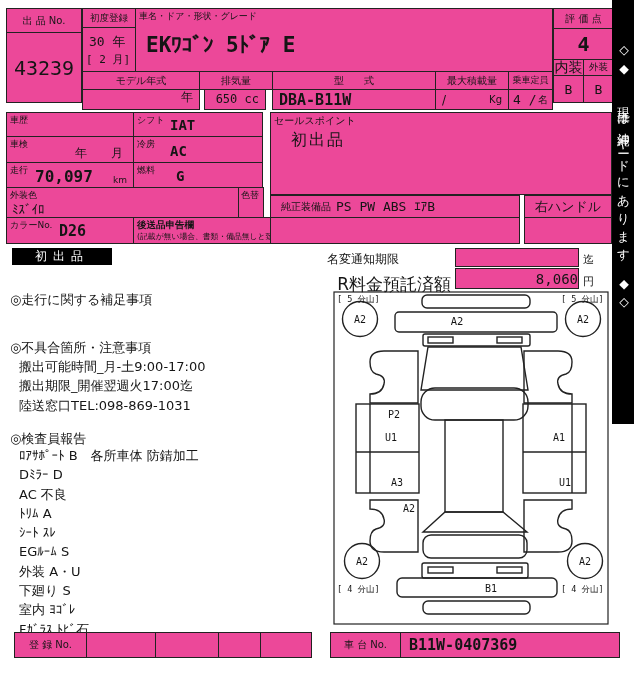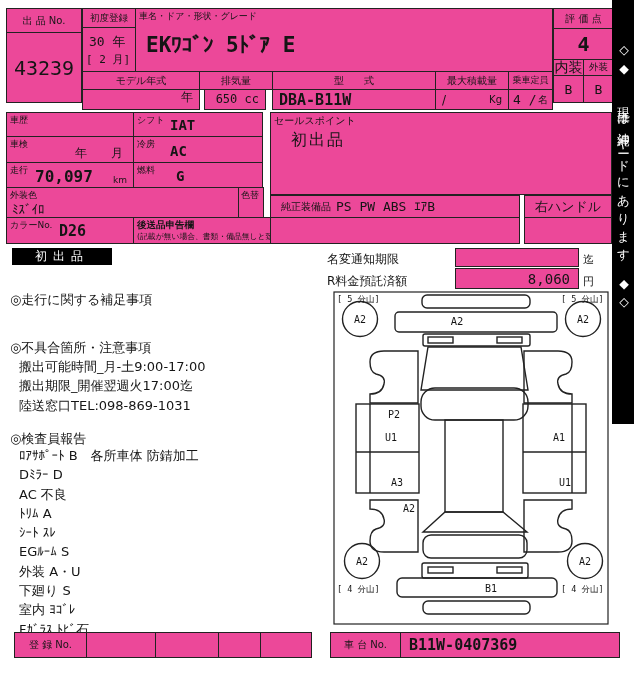--- a/index.html
+++ b/index.html
@@ -158,7 +158,7 @@
   <div class="box" style="left:455px;top:248px;width:124px;height:19px"></div>
   <div class="txt" style="left:583px;top:252px;font-size:11px">迄</div>
 
-  <div class="txt" style="left:327px;top:273px;width:124px;font-size:12px">R料金預託済額</div>
+  <div class="txt" style="left:327px;top:273px;width:124px;text-align:right;font-size:17px">R料金預託済額</div>
   <div class="box" style="left:455px;top:268px;width:124px;height:21px;display:flex;align-items:center;justify-content:flex-end;padding-right:8px">
     <span class="mono" style="font-size:14px">8,060</span>
   </div>

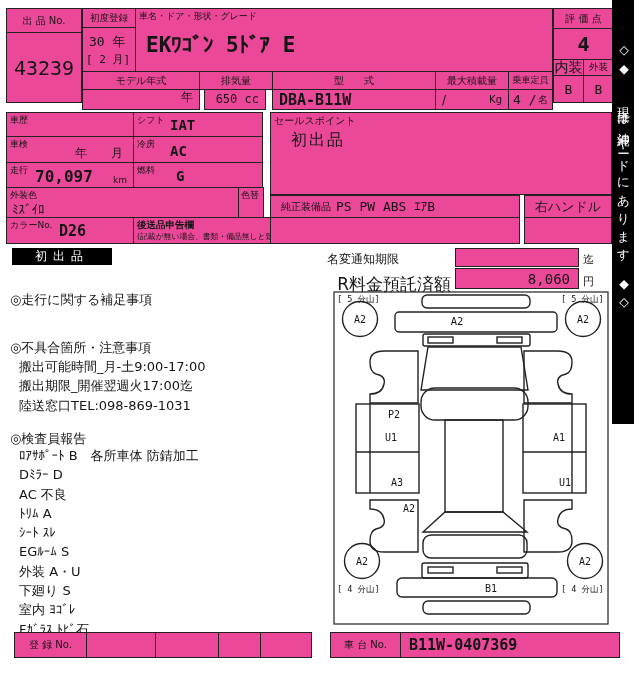--- a/index.html
+++ b/index.html
@@ -159,7 +159,7 @@
   <div class="txt" style="left:583px;top:252px;font-size:11px">迄</div>
 
   <div class="txt" style="left:327px;top:273px;width:124px;text-align:right;font-size:17px">R料金預託済額</div>
-  <div class="box" style="left:455px;top:268px;width:124px;height:21px;display:flex;align-items:center;justify-content:flex-end;padding-right:8px">
+  <div class="box" style="left:455px;top:268px;width:124px;height:21px;display:flex;align-items:center;justify-content:flex-end;padding-right:0">
     <span class="mono" style="font-size:14px">8,060</span>
   </div>
   <div class="txt" style="left:583px;top:274px;font-size:11px">円</div>

